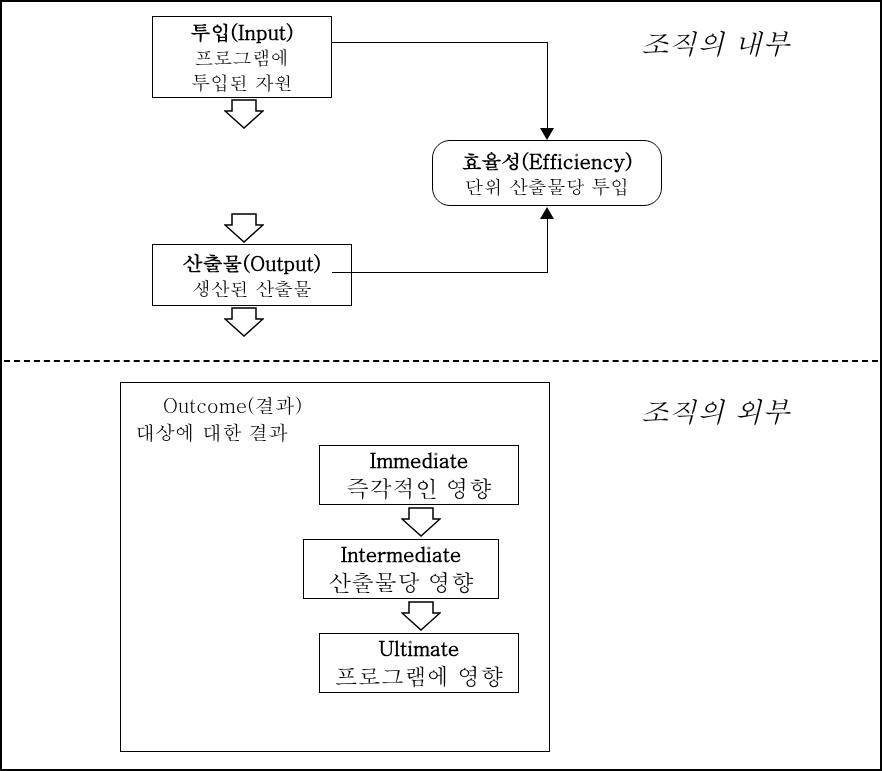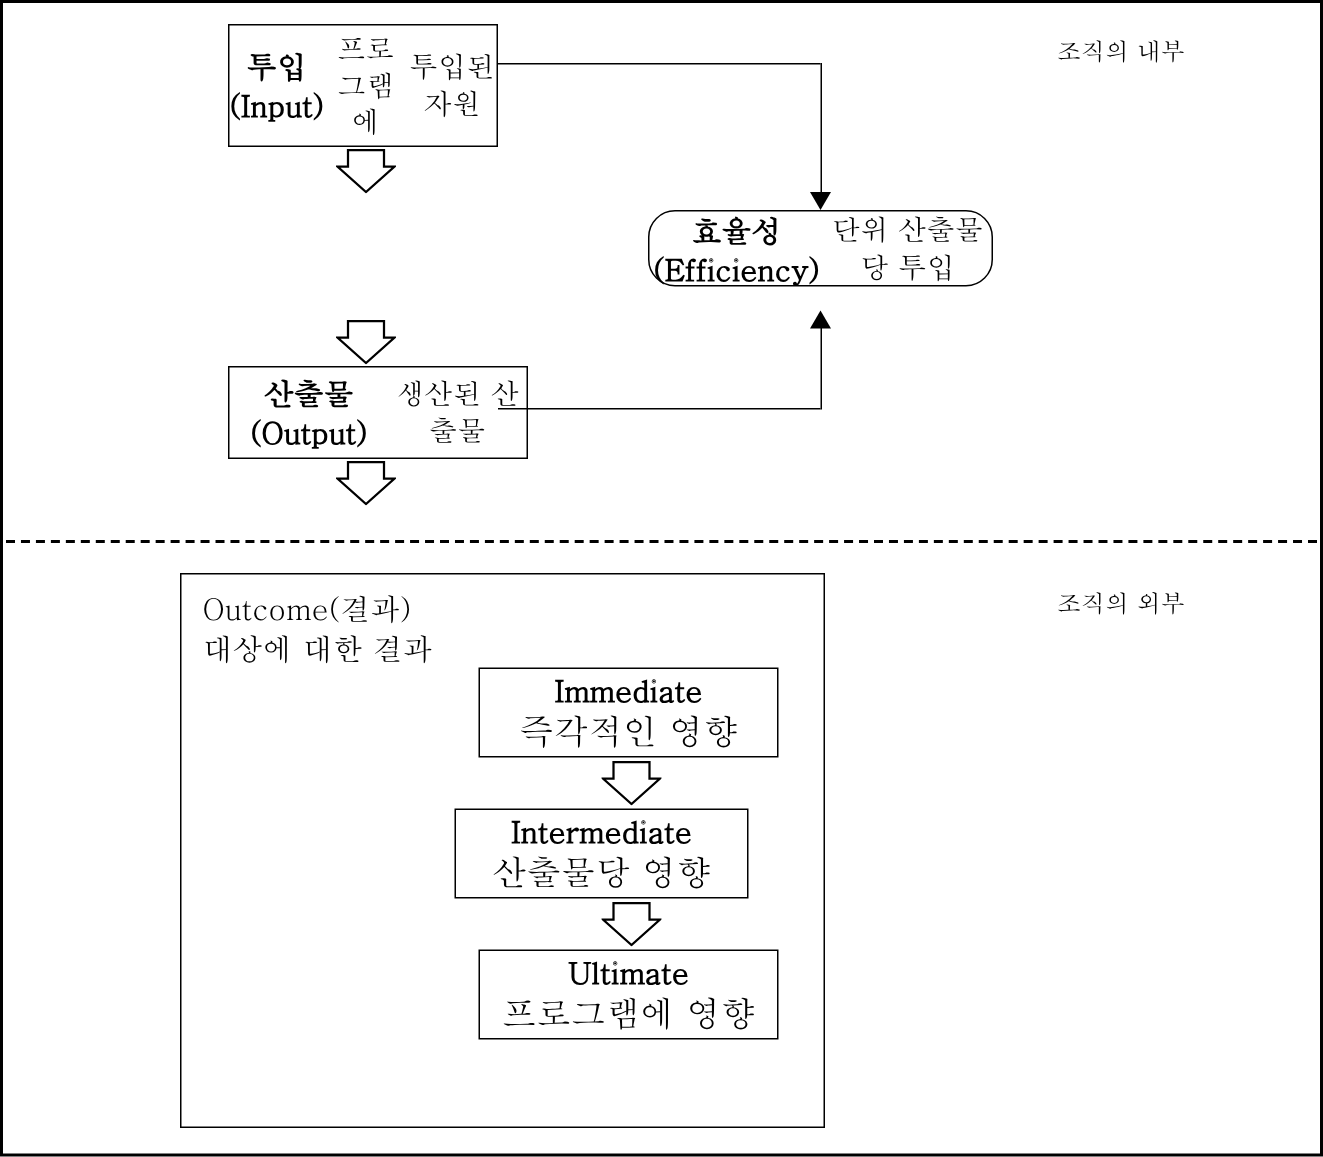--- a/index.html
+++ b/index.html
@@ -20,7 +20,7 @@
     background: #fff;
     text-align: center;
     display: flex;
-    flex-direction: row;
+    flex-direction: column;
     justify-content: center;
     align-items: center;
     line-height: 1.3;

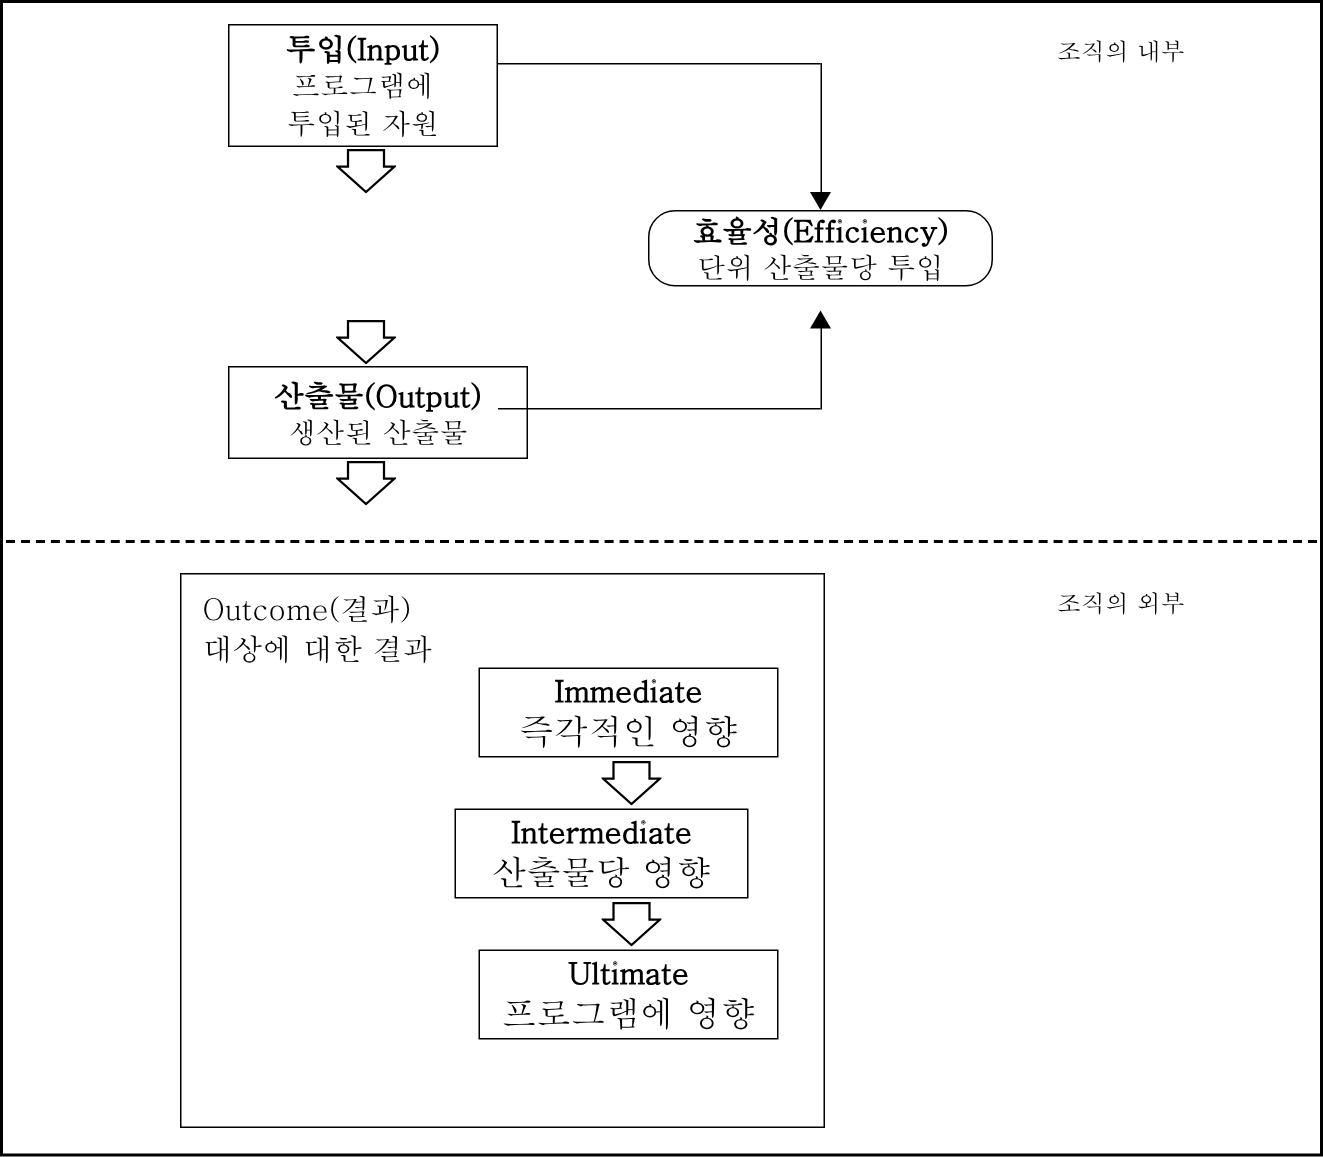--- a/index.html
+++ b/index.html
@@ -30,8 +30,9 @@
   .rounded { border-radius: 18px; }
   .label {
     position: absolute;
-    font-size: 16px;
+    font-size: 28px;
     font-weight: normal;
+    font-style: italic;
   }
   .dash {
     position: absolute;

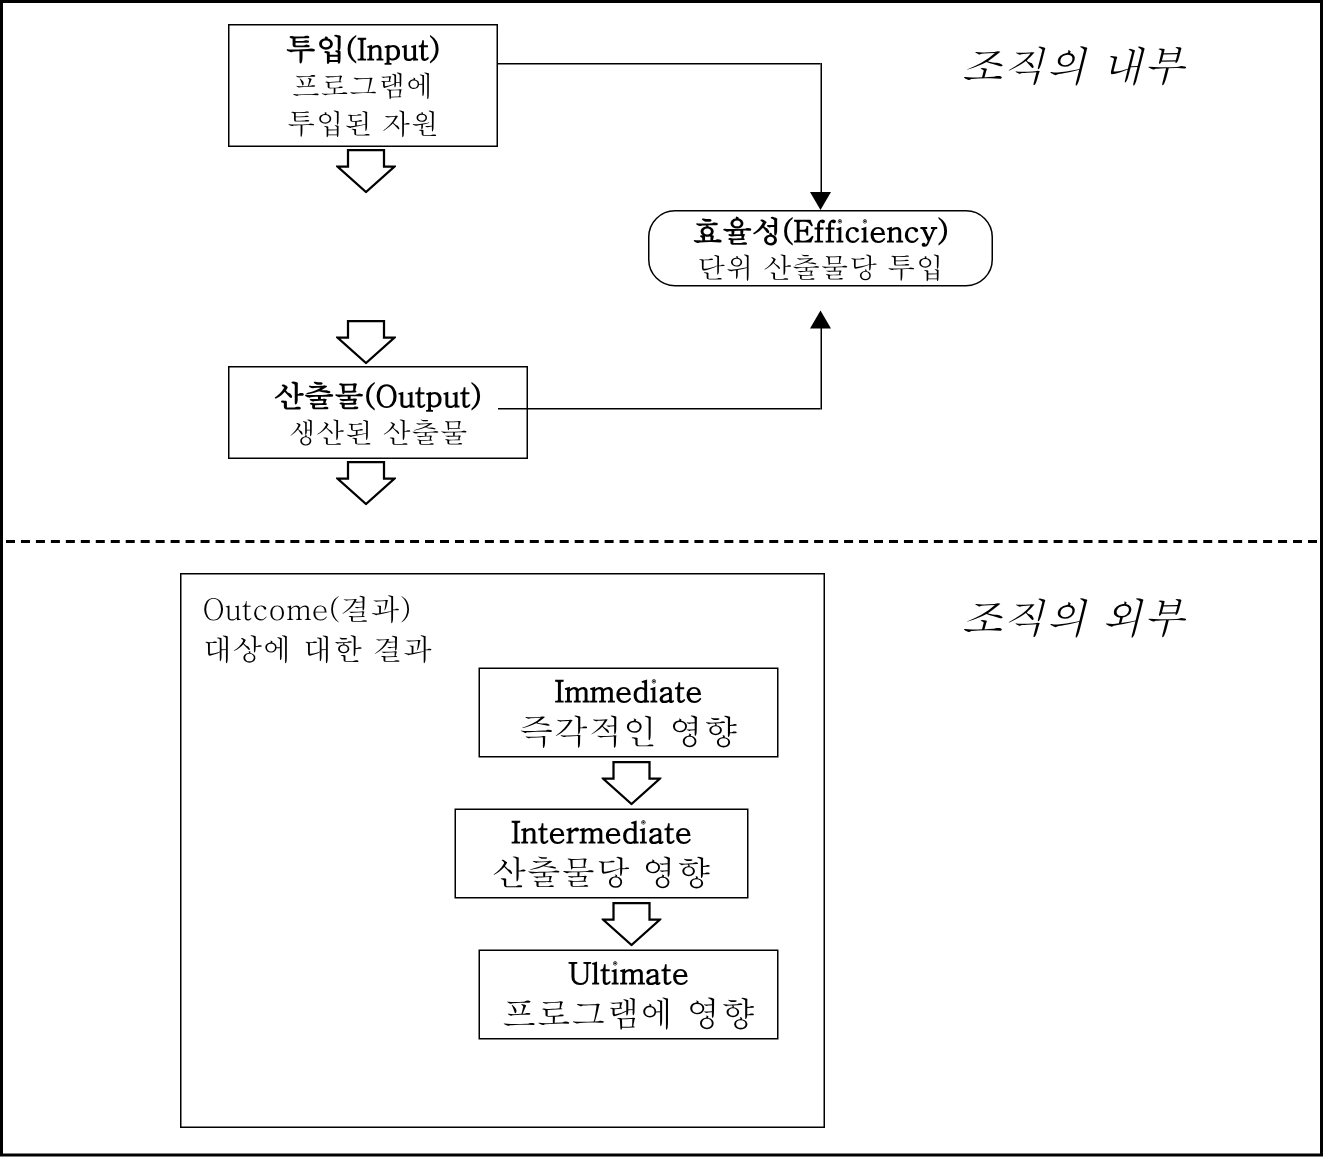--- a/index.html
+++ b/index.html
@@ -128,7 +128,7 @@
       </svg>
   </div>
 
-  <div class="box rounded" style="left:430px; top:138px; width:230px; height:51px;">
+  <div class="box rounded" style="left:430px; top:138px; width:230px; height:66px;">
     <div class="title">효율성(Efficiency)</div>
     <div class="sub">단위 산출물당 투입</div>
   </div>

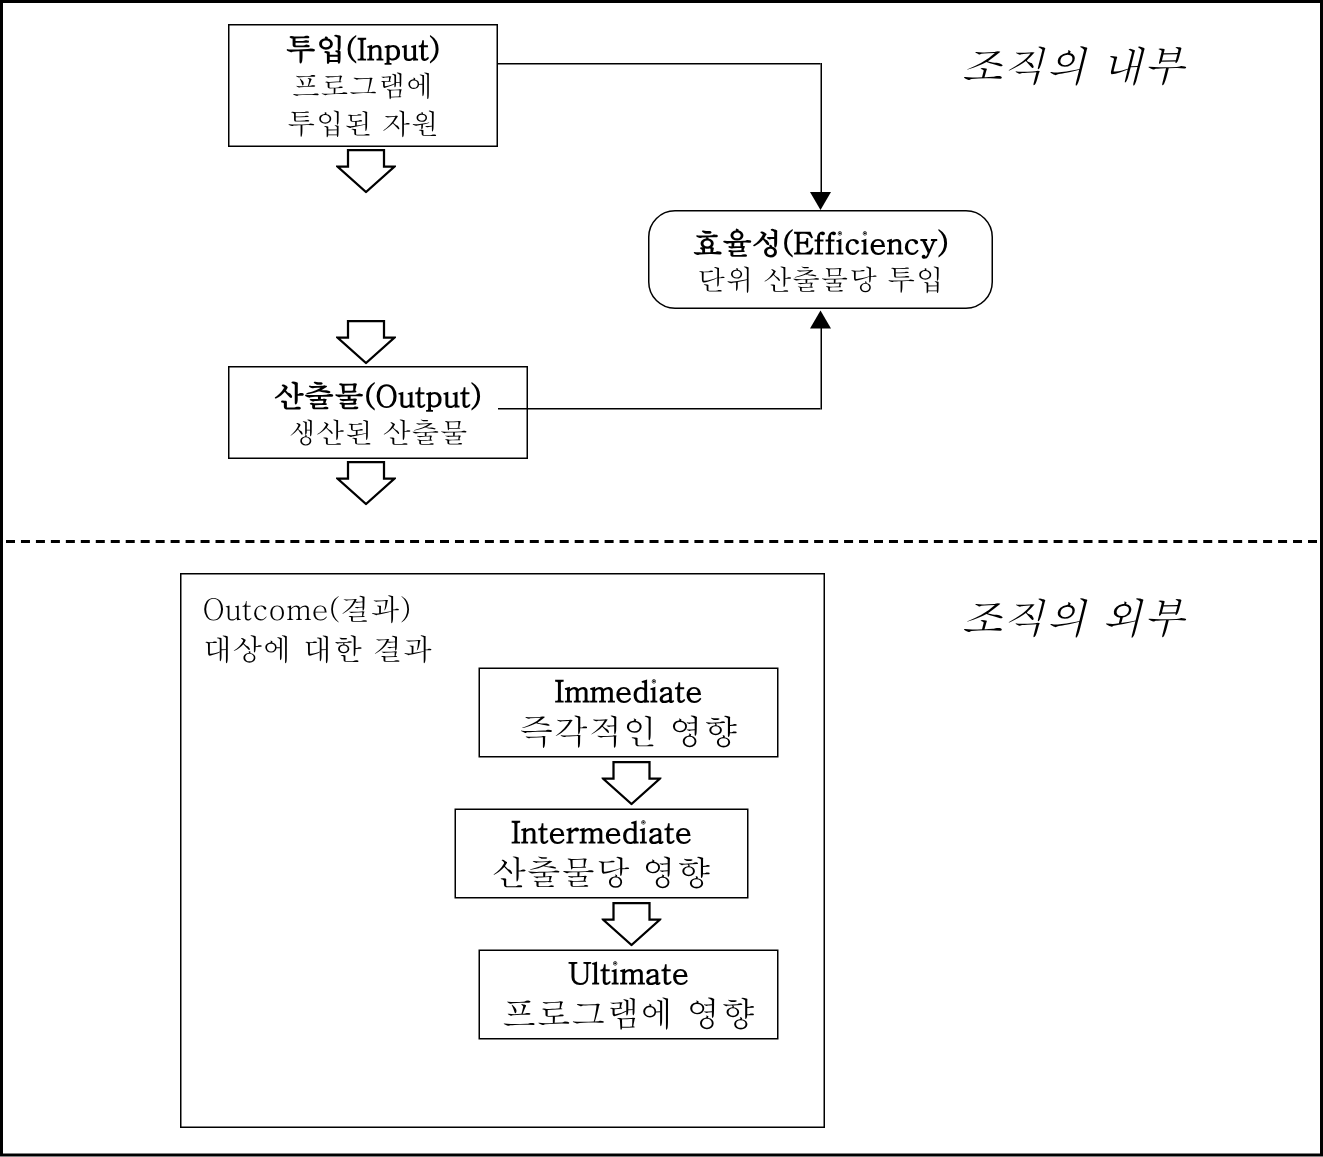--- a/index.html
+++ b/index.html
@@ -52,7 +52,7 @@
     text-align: left;
     line-height: 1.35;
   }
-  .outcome-head .t { font-weight: normal; font-family: "Batang", serif; }
+  .outcome-head .t { font-weight: normal; font-family: "Batang", serif; margin-left: 28px; }
   .sub-box {
     position: absolute;
     border: 1.5px solid #000;

